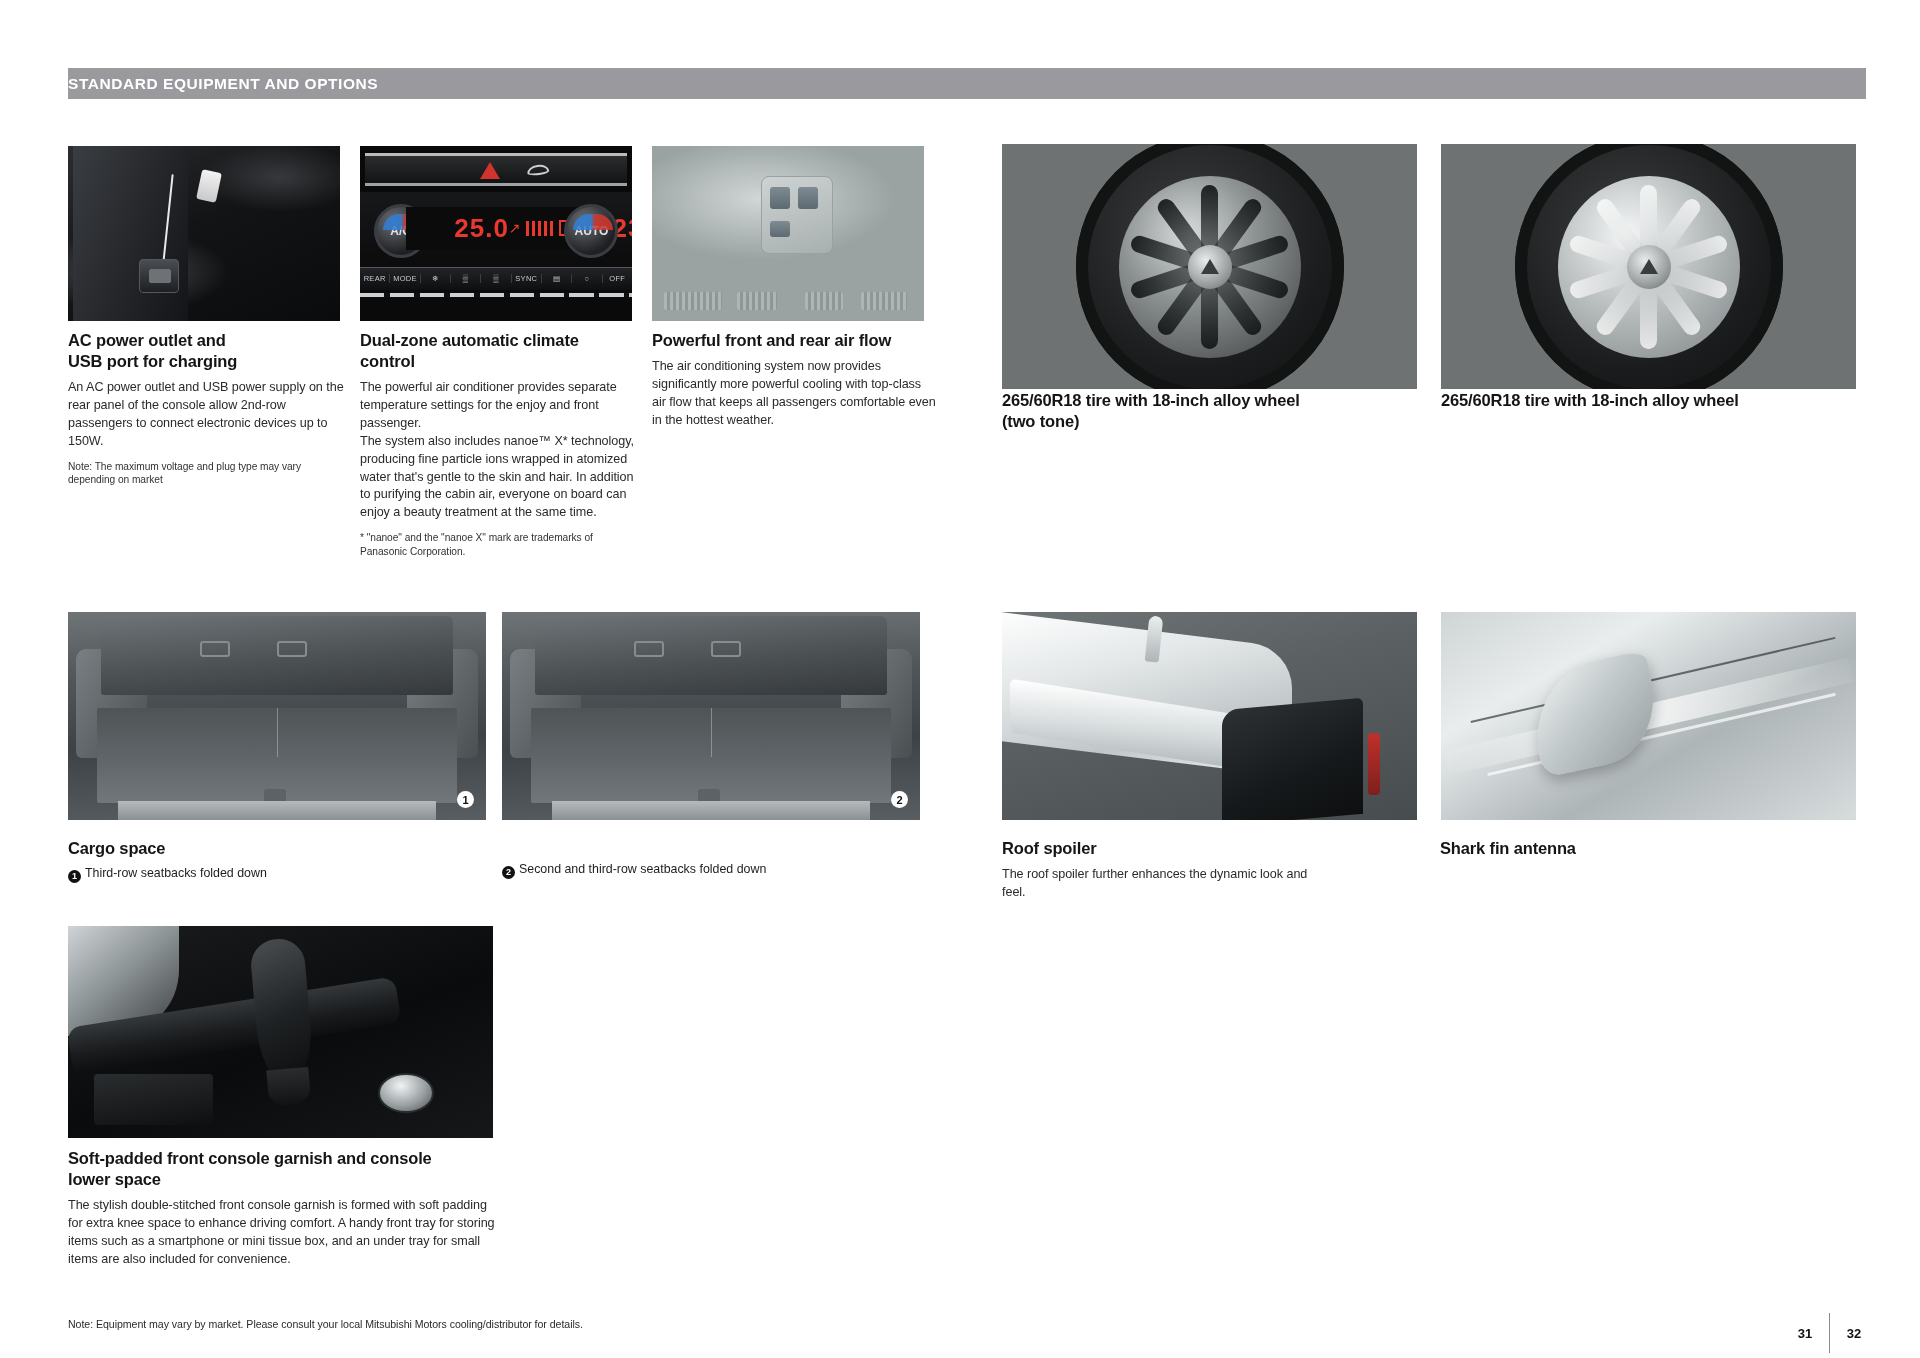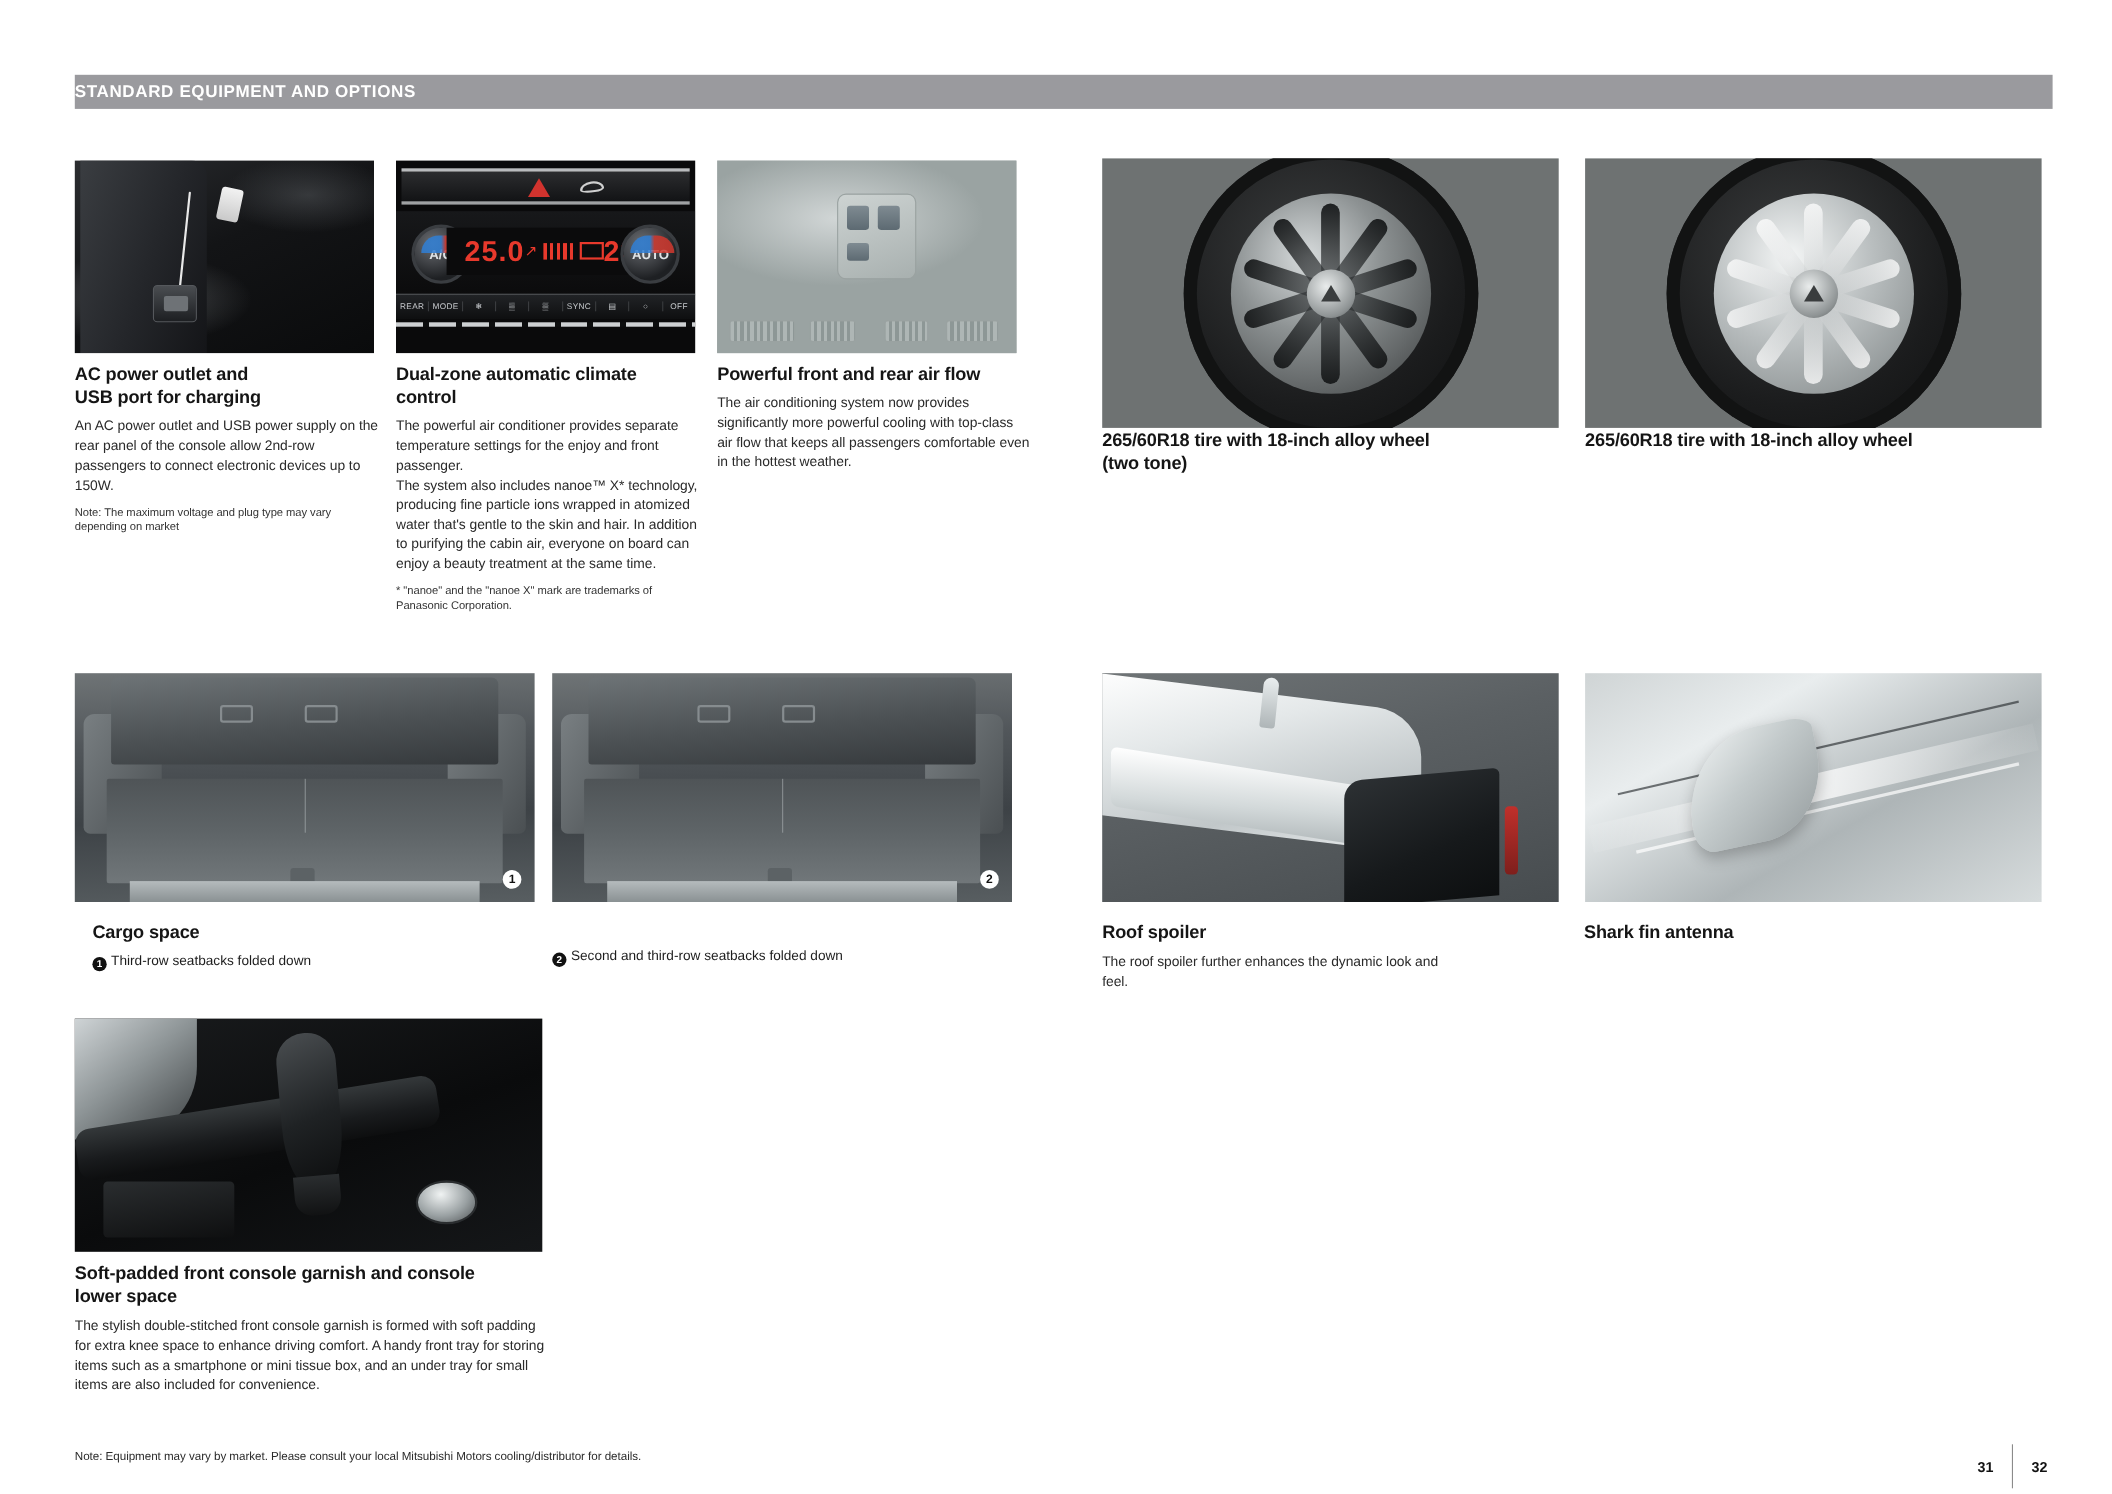--- a/index.html
+++ b/index.html
@@ -125,7 +125,7 @@
     background: #0b0b0c; display: flex; align-items: center; justify-content: space-between;
     padding: 0 16px;
   }
-  .cc-temp { color: #e8392c; font-size: 26px; font-weight: bold; letter-spacing: 1px; }
+  .cc-temp { color: #e8392c; font-size: 26px; font-weight: bold; letter-spacing: 1px; margin-left: 32px; }
   .cc-mid { display: flex; align-items: center; gap: 5px; }
   .cc-mid .bars { width: 28px; height: 15px;
     background: repeating-linear-gradient(90deg, #e8392c 0 3px, transparent 3px 6px); }

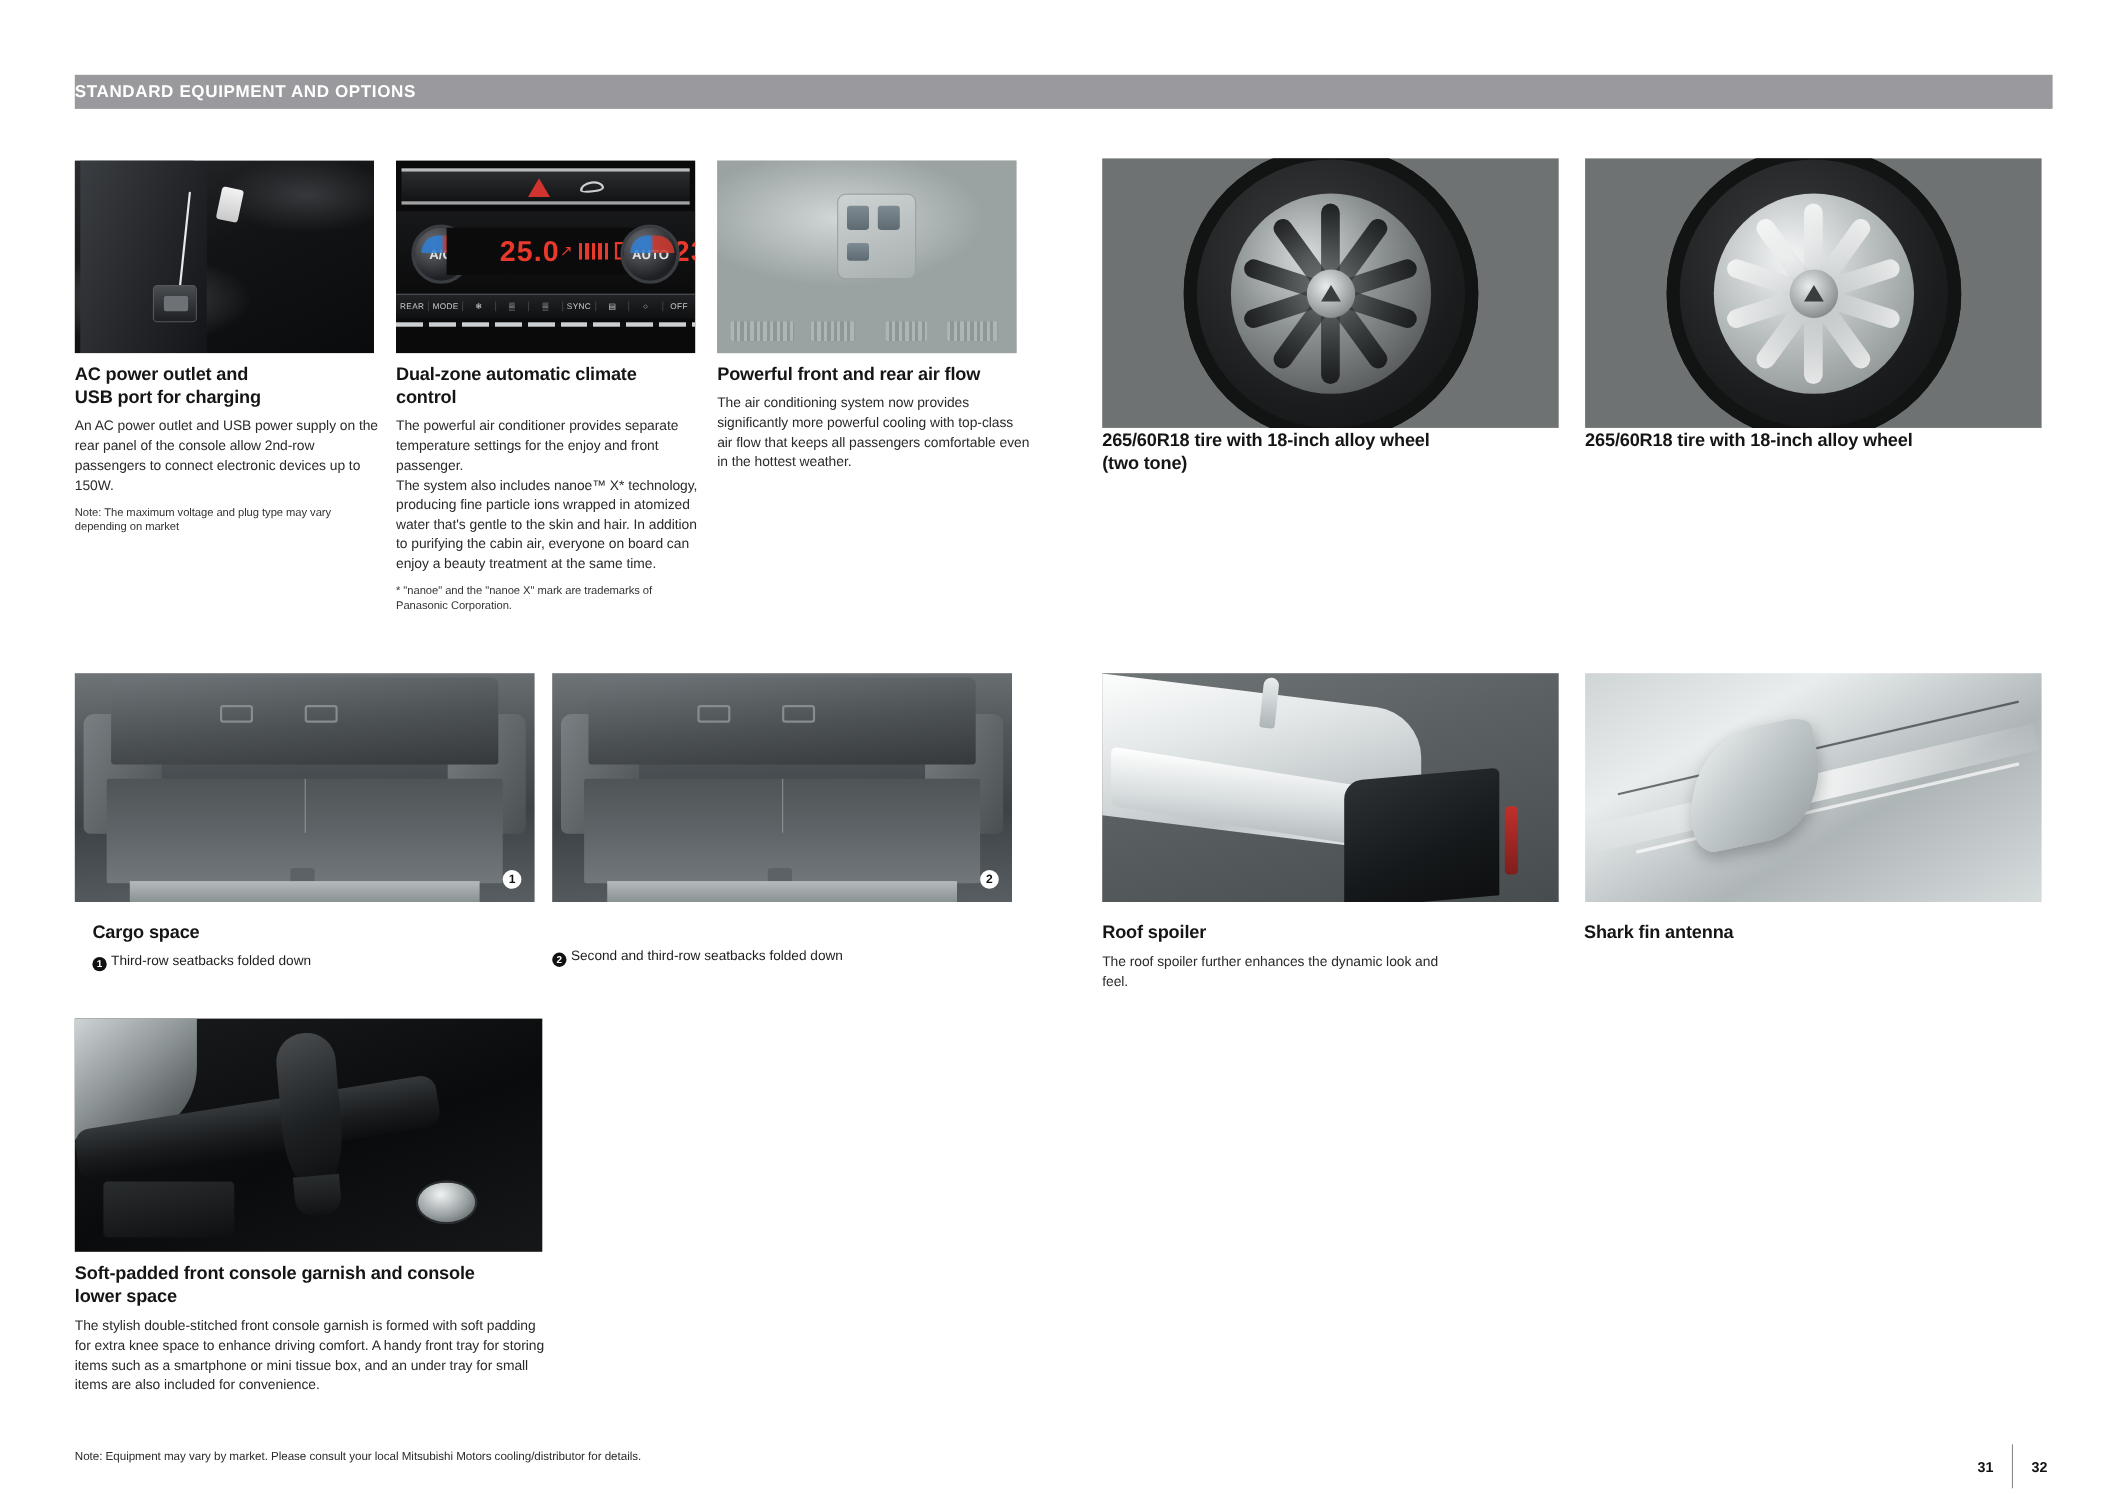--- a/index.html
+++ b/index.html
@@ -580,7 +580,7 @@
     <div class="fin"></div>
   </div>
 
-  <div class="block" style="left:84px; top:838px; width:420px;">
+  <div class="block" style="left:68px; top:838px; width:420px;">
     <h3 class="title">Cargo space</h3>
     <div class="cargo-sub">
       <span class="numdot">1</span>

